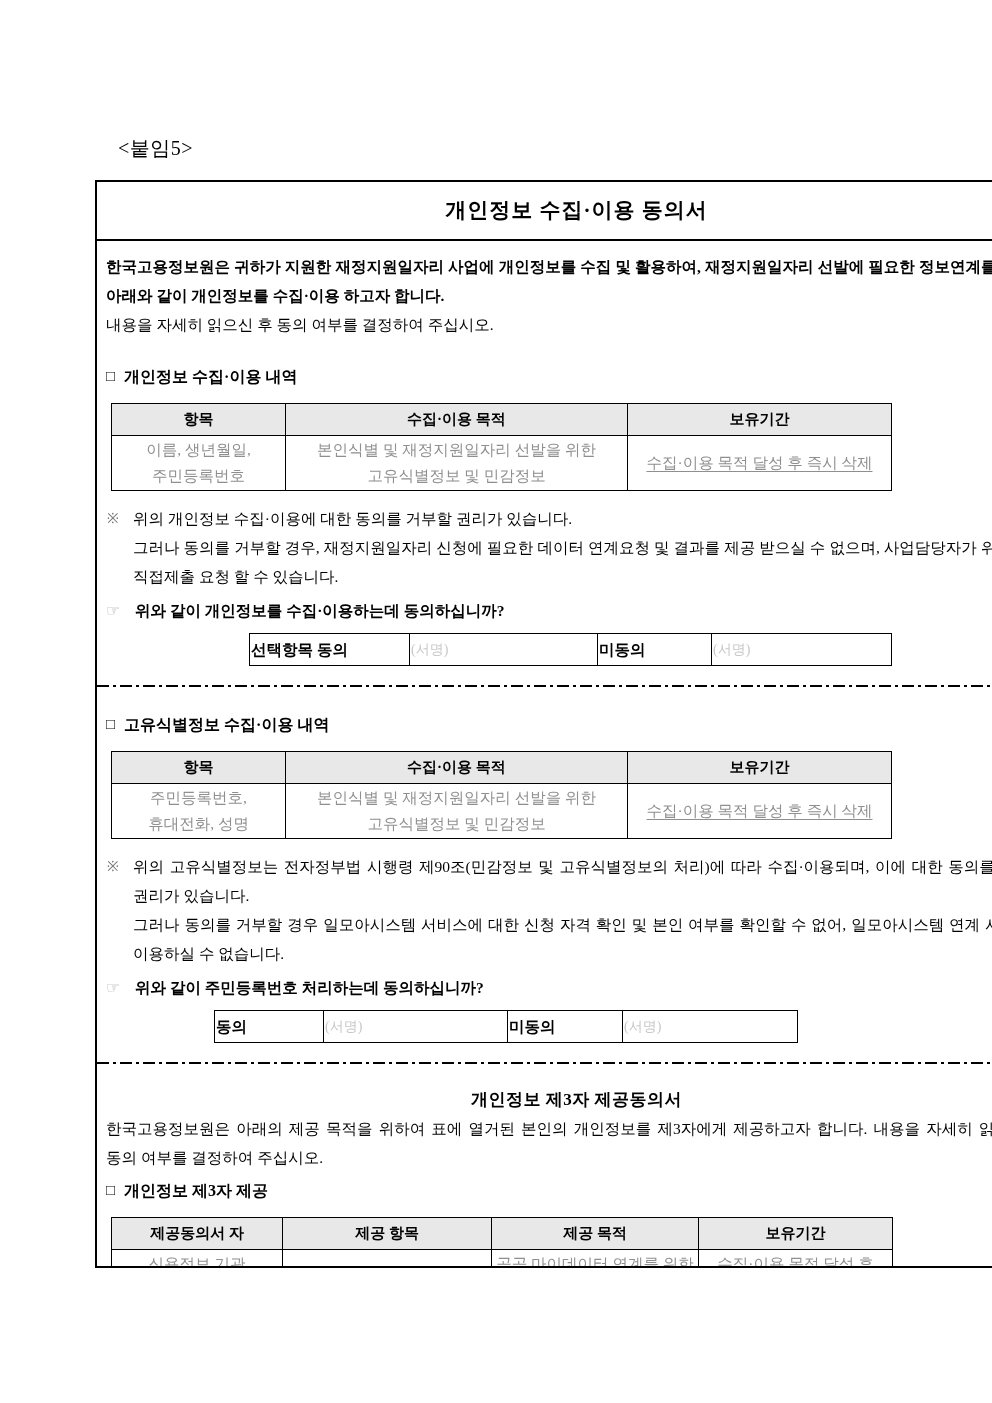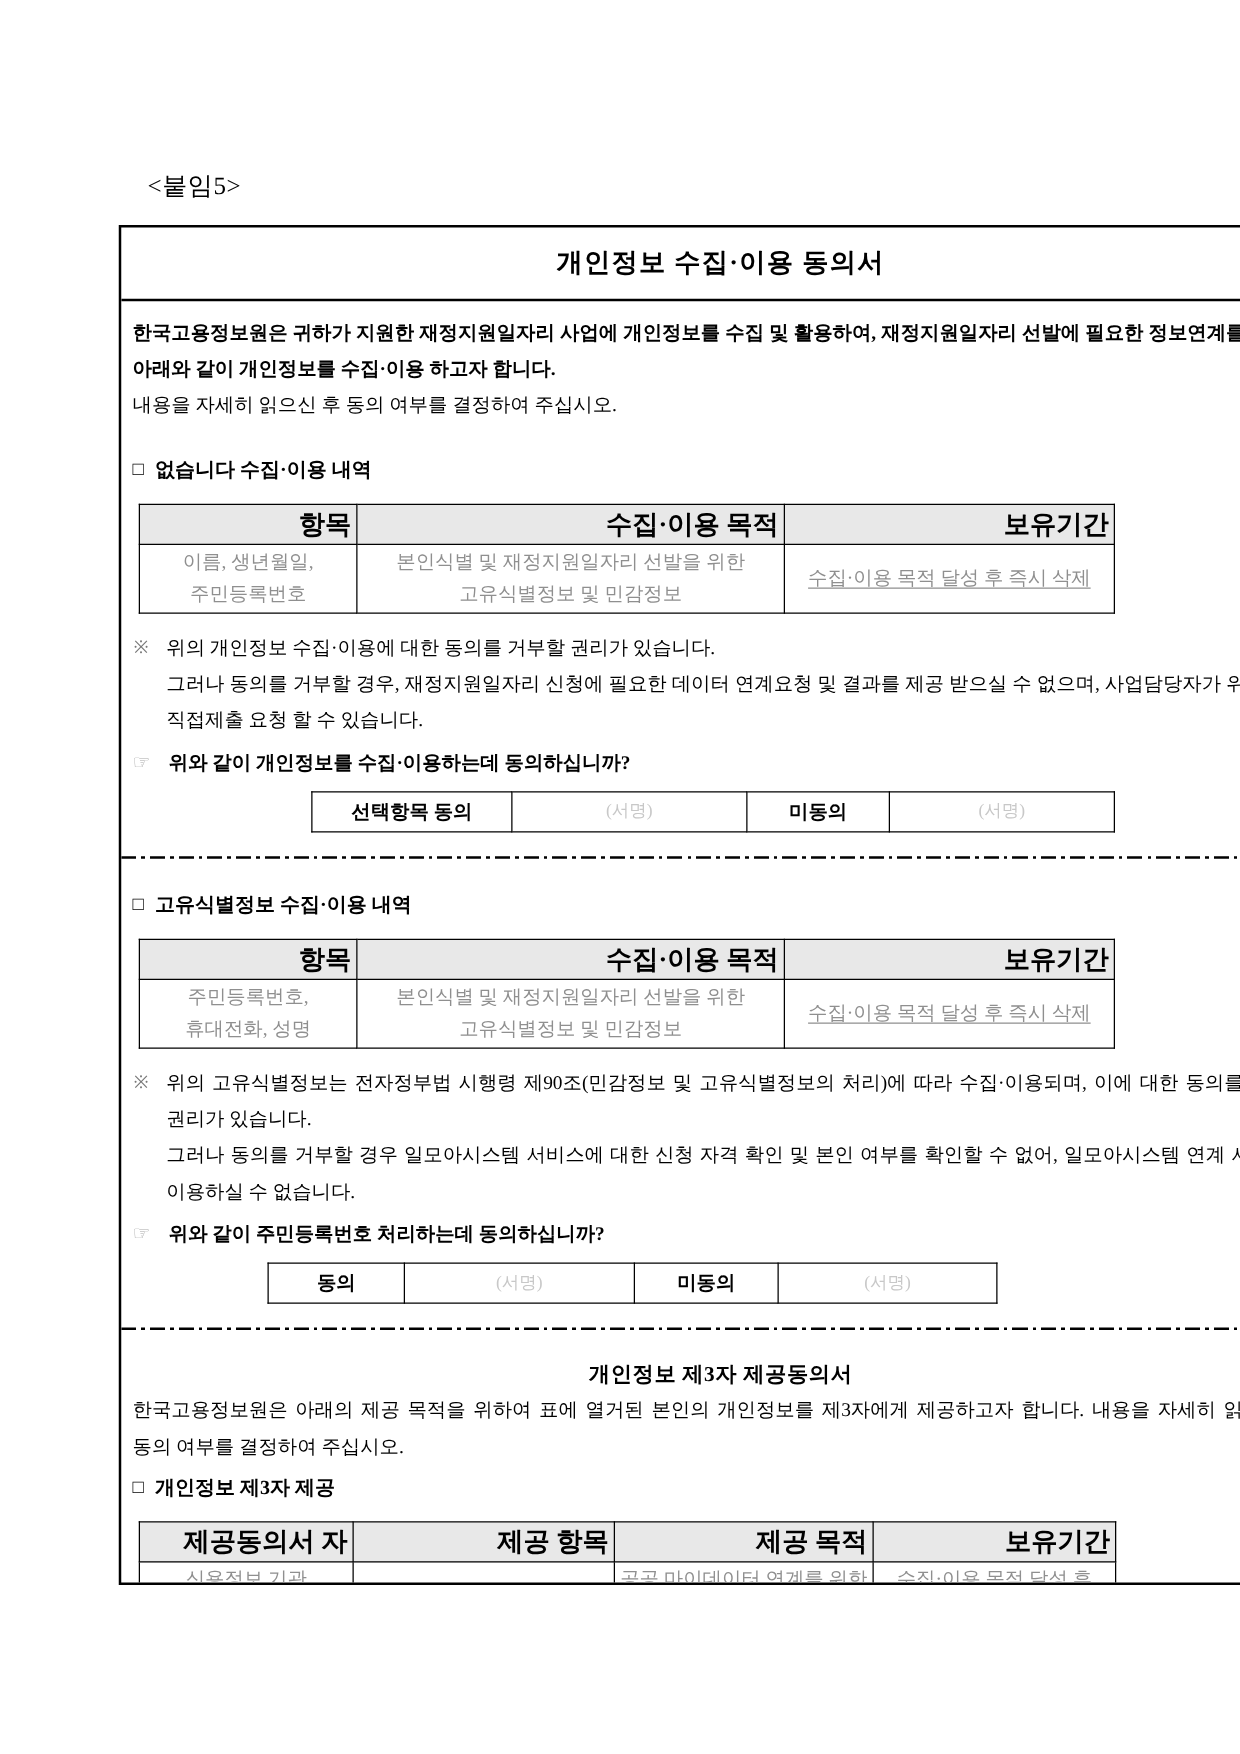--- a/index.html
+++ b/index.html
@@ -82,7 +82,7 @@
     <p class="intro">내용을 자세히 읽으신 후 동의 여부를 결정하여 주십시오.</p>
 
     <div class="section-heading">
-      <span class="cb">□</span><span>없습니다 수집·이용 내역</span>
+      <span class="cb">□</span><span>개인정보 수집·이용 내역</span>
     </div>
     <table class="info-table">
       <colgroup>

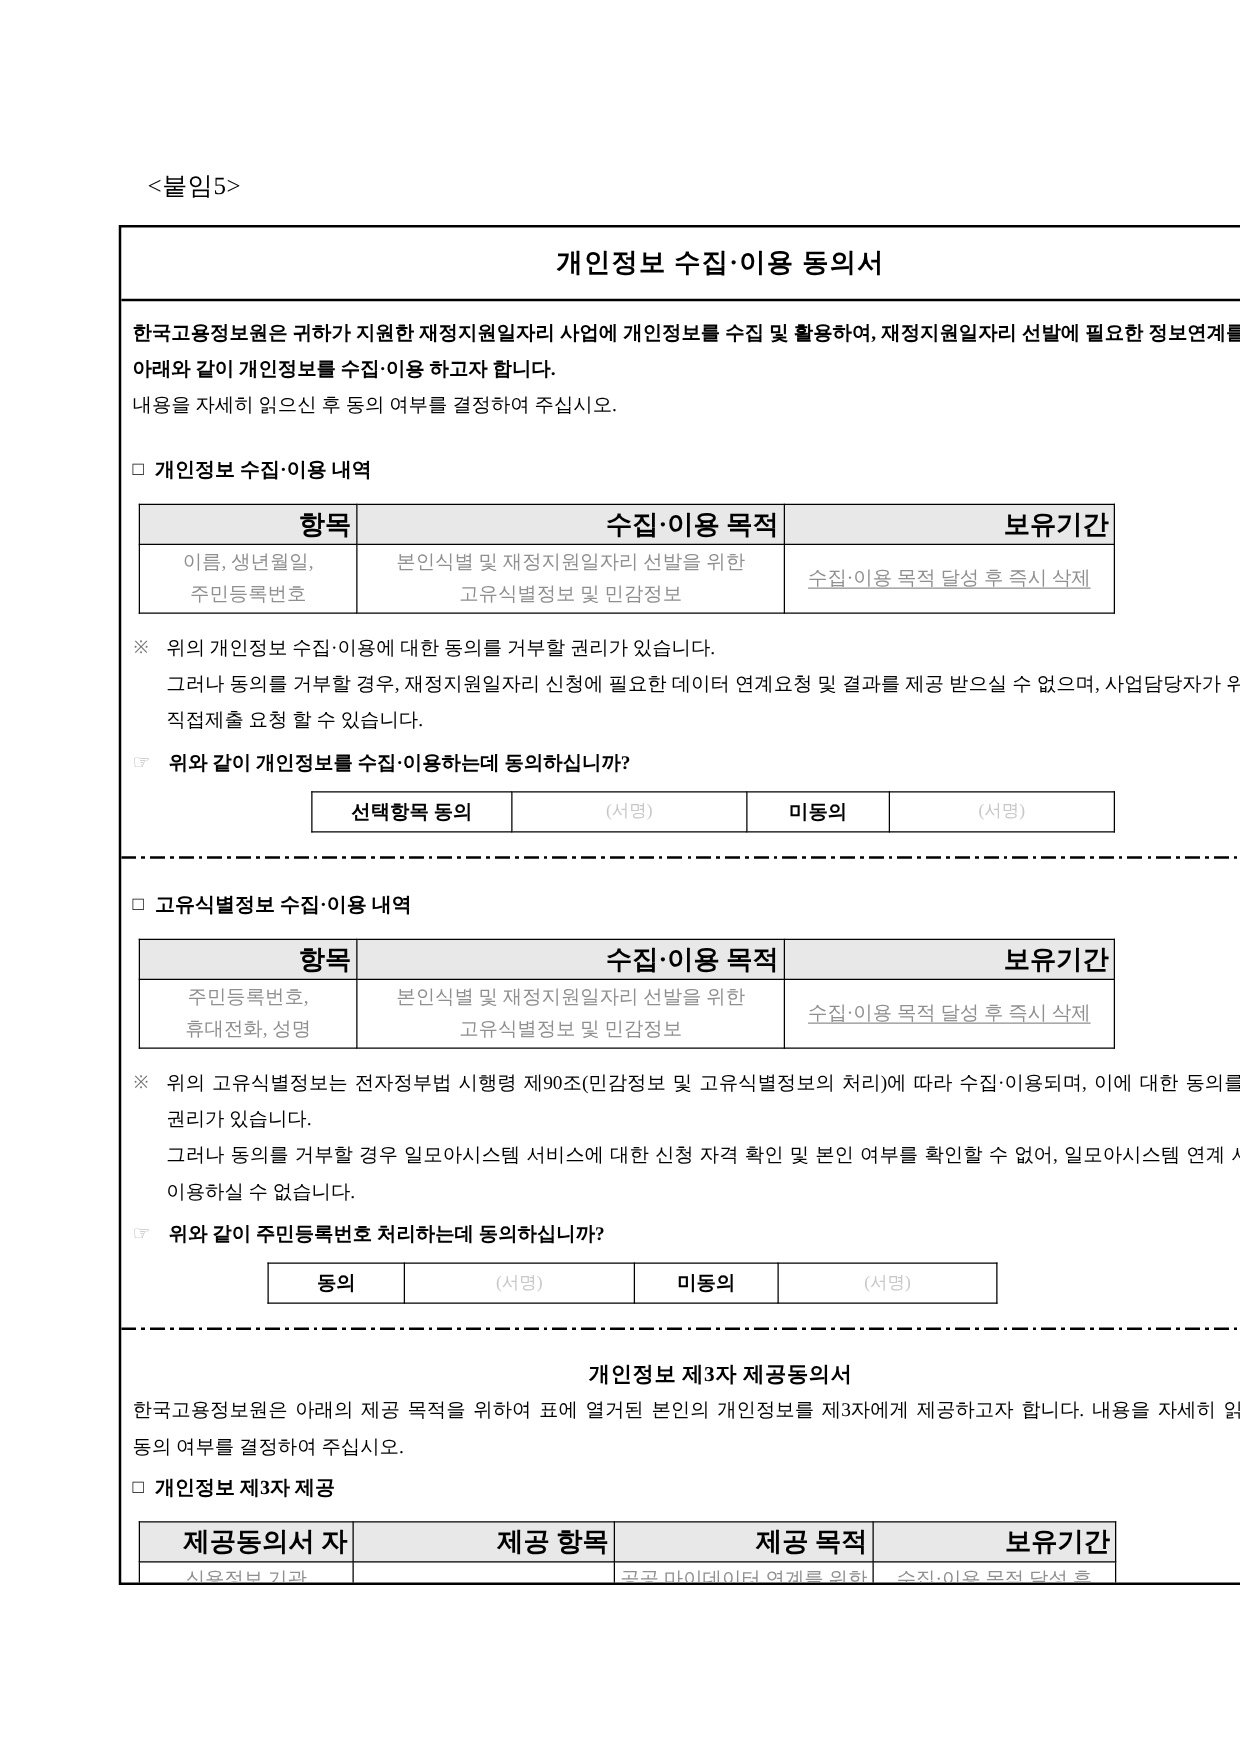--- a/index.html
+++ b/index.html
@@ -33,8 +33,8 @@
   .info-table { margin-left: 5px; }
   .info-table th, .info-table td { border: 1.5px solid #000; padding: 1px 4px; }
   .info-table th {
-    background: #e8e8e8; font-weight: bold; font-size: 21px;
-    height: 29px; text-align: right;
+    background: #e8e8e8; font-weight: bold; font-size: 15px;
+    height: 29px; text-align: center;
   }
   .info-table td {
     color: #8f8f8f; text-align: center; font-size: 15.5px;

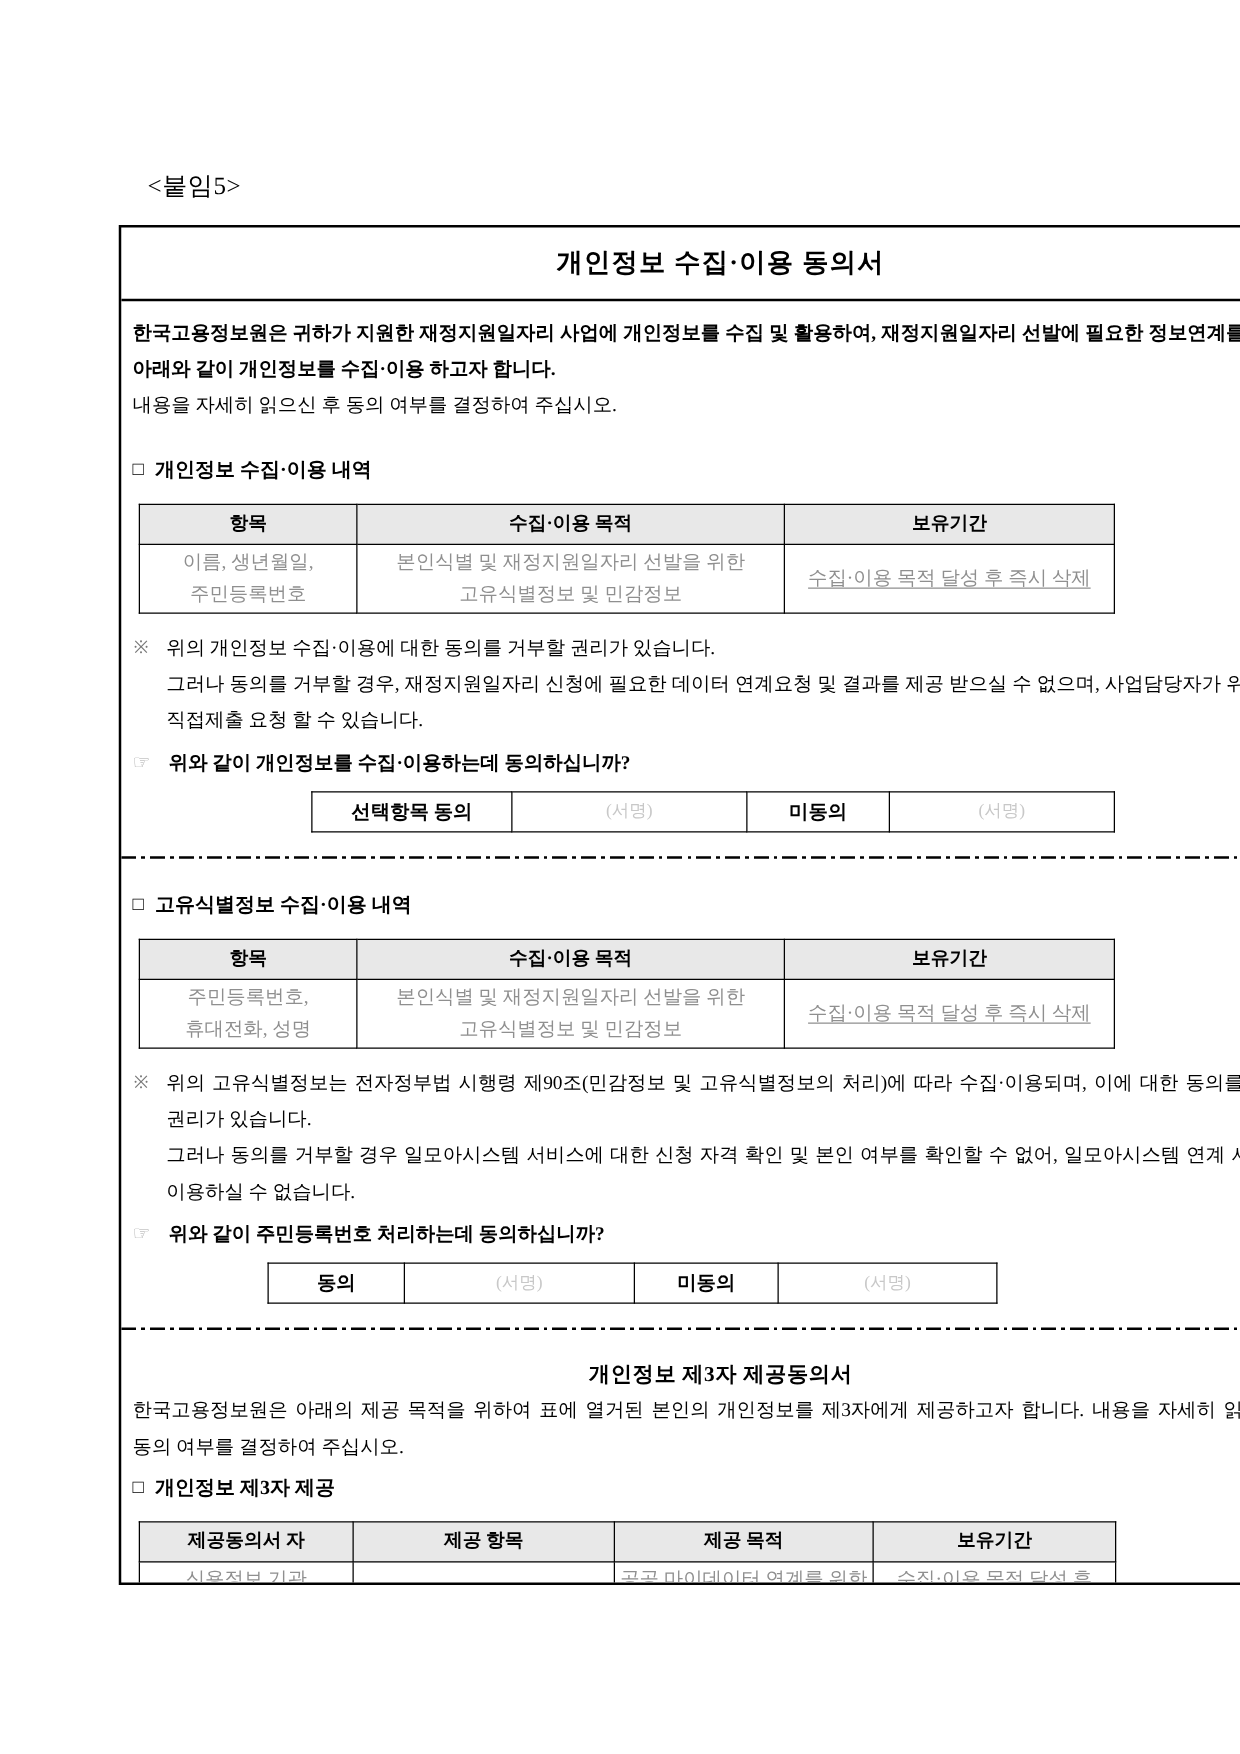--- a/index.html
+++ b/index.html
@@ -51,7 +51,7 @@
   .question .hand { position: absolute; left: 0; top: 0; color: #aaa; font-weight: normal; font-size: 16px; }
 
   .consent { margin-top: 8px; }
-  .consent td { border: 1.5px solid #000; height: 32px; text-align: center; vertical-align: middle; }
+  .consent td { border: 1.5px solid #000; height: 32px; text-align: left; vertical-align: middle; }
   .consent .c-label { font-weight: bold; font-size: 15.5px; }
   .consent .c-sign { color: #c8c8c8; font-size: 14px; }
   .consent.first { margin-left: 143px; width: 642px; }

